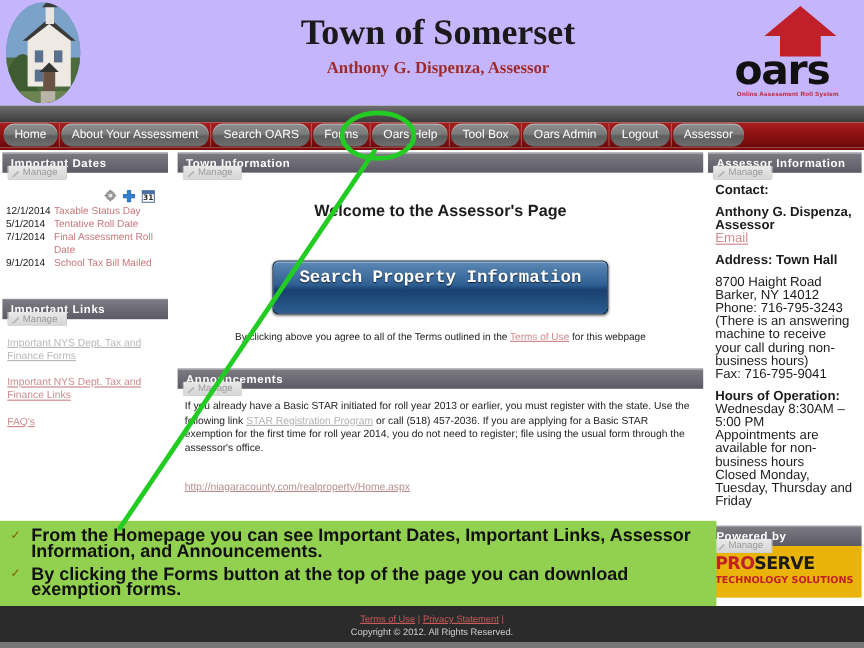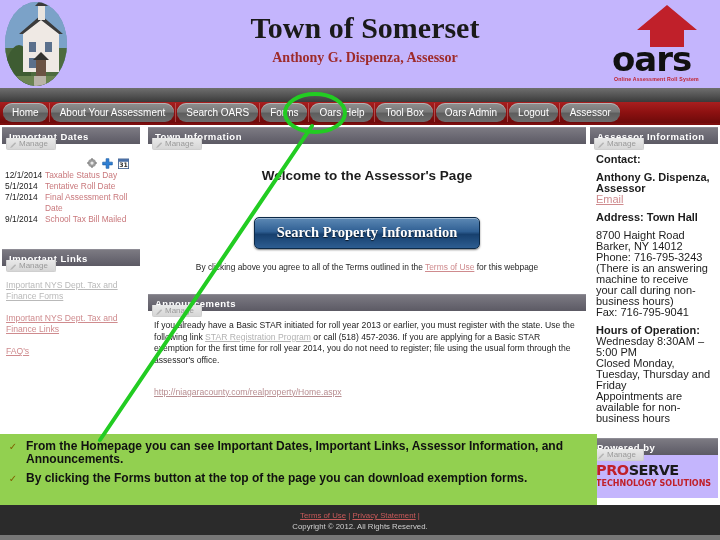--- a/index.html
+++ b/index.html
@@ -157,13 +157,13 @@
   .search-btn-wrap { text-align: center; margin-top: 34px; }
   .search-btn {
     display: inline-block;
-    padding: 6px 22px 7px 22px;
+    padding: 6px 22px 21px 22px;
     border-radius: 5px;
     background: linear-gradient(to bottom, #5d89b5 0%, #2f5f93 45%, #17406e 55%, #2d5d91 100%);
     border: 1px solid #0d2a48;
     box-shadow: inset 0 1px 0 rgba(255,255,255,.4), 0 1px 2px rgba(0,0,0,.5);
     color: #ffffff;
-    font-family: Liberation Serif, serif;
+    font-family: Liberation Mono, monospace;
     font-size: 14.5px; font-weight: bold;
     text-shadow: 0 1px 1px rgba(0,0,0,.7);
     cursor: pointer;

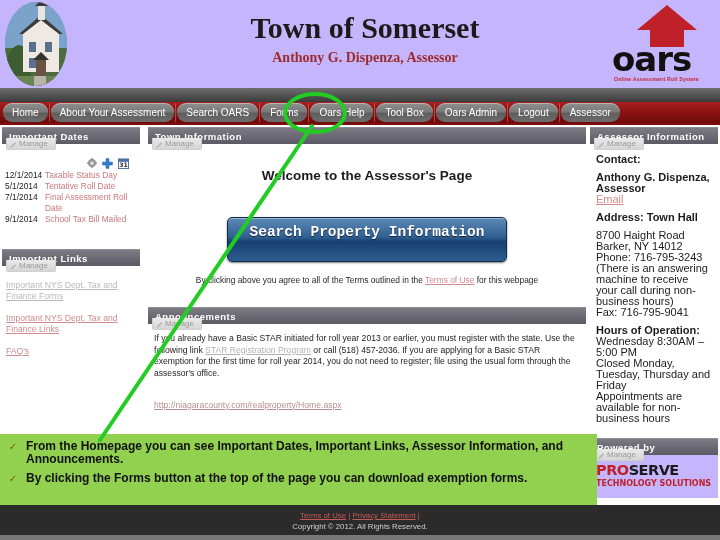--- a/index.html
+++ b/index.html
@@ -399,8 +399,8 @@
           <div class="gap"></div>
           <span class="b">Hours of Operation:</span>
           <div> Wednesday 8:30AM – 5:00 PM</div>
+          <div>Appointments are available for non-business hours</div>
           <div>Closed Monday, Tuesday, Thursday and Friday</div>
-          <div>Appointments are available for non-business hours</div>
         </div>
       </div>
 

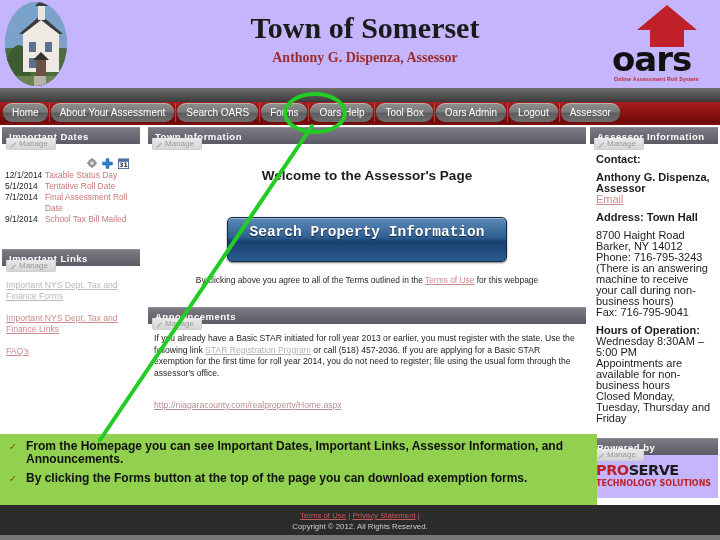--- a/index.html
+++ b/index.html
@@ -225,7 +225,7 @@
     font-family: "DejaVu Sans", sans-serif;
   }
   .anno-text {
-    font-size: 12px; line-height: 13px; color: #111;
+    font-size: 15px; line-height: 13px; color: #111;
     font-weight: 600;
   }
   .anno-svg { position: absolute; left: 0; top: 0; width: 720px; height: 540px; z-index: 45; pointer-events: none; }

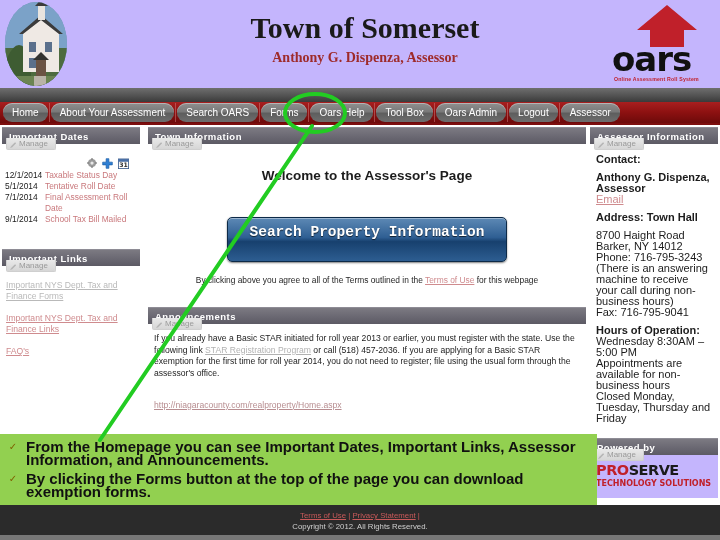--- a/index.html
+++ b/index.html
@@ -184,7 +184,7 @@
   .ai-body .b { font-weight: bold; display: block; }
   .ai-body .gap { height: 7px; }
   .ai-body a { color: #cf8b8e; text-decoration: underline; }
-  .proserve-body { padding: 8px 4px 10px 6px; background:#c4b5fd; }
+  .proserve-body { padding: 8px 4px 10px 6px; background:#eab308; }
   .ps-logo {
     font-family: "DejaVu Sans", sans-serif;
     font-size: 14.5px; font-weight: bold; color: #c0202a;

